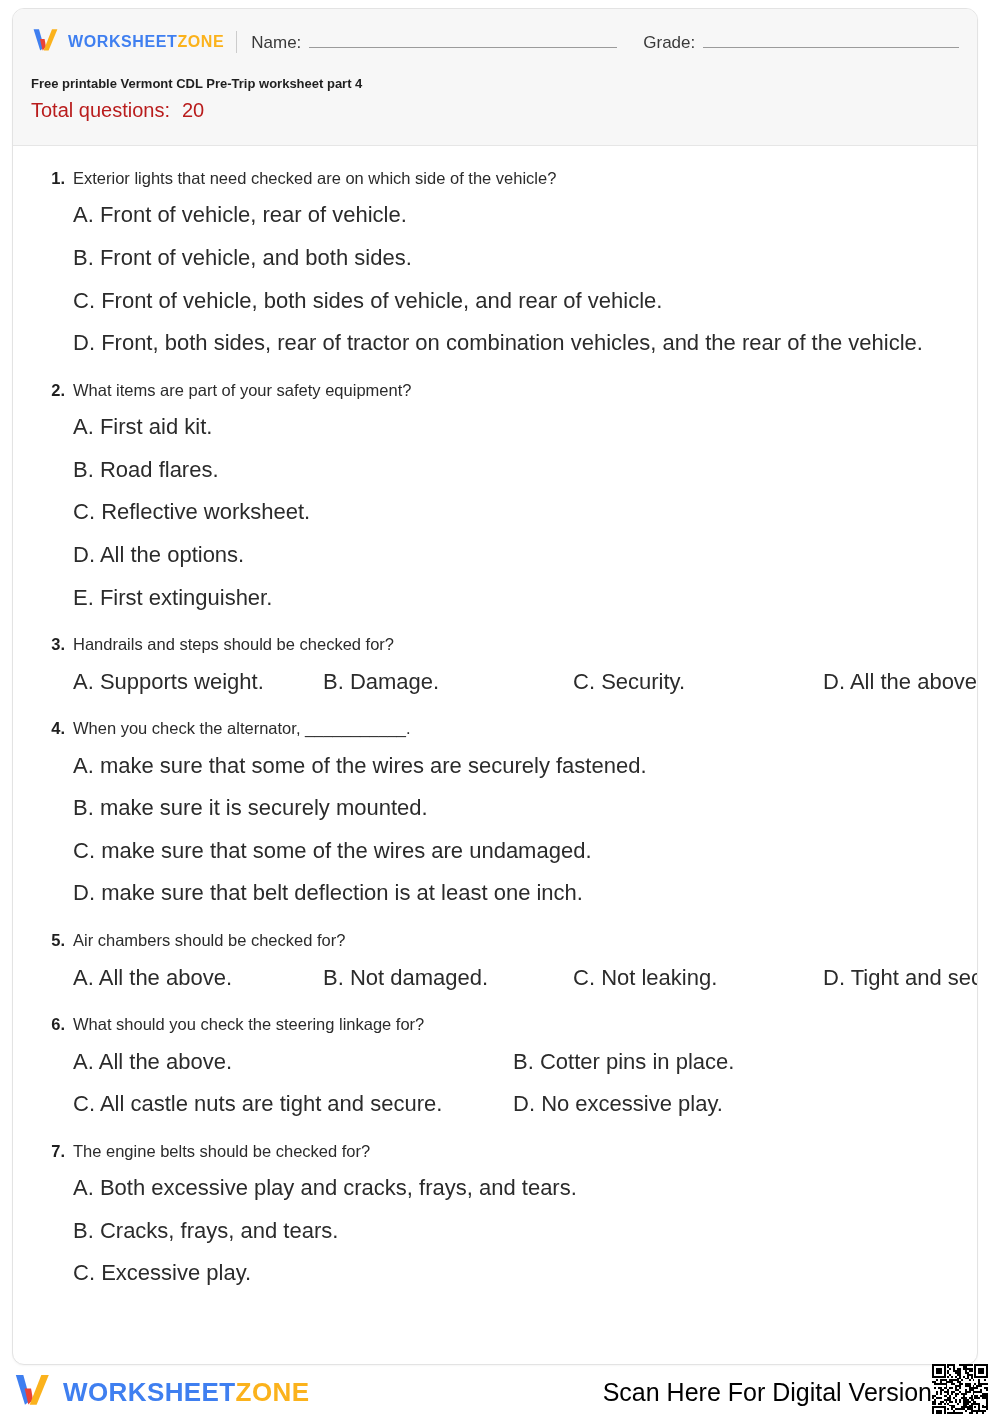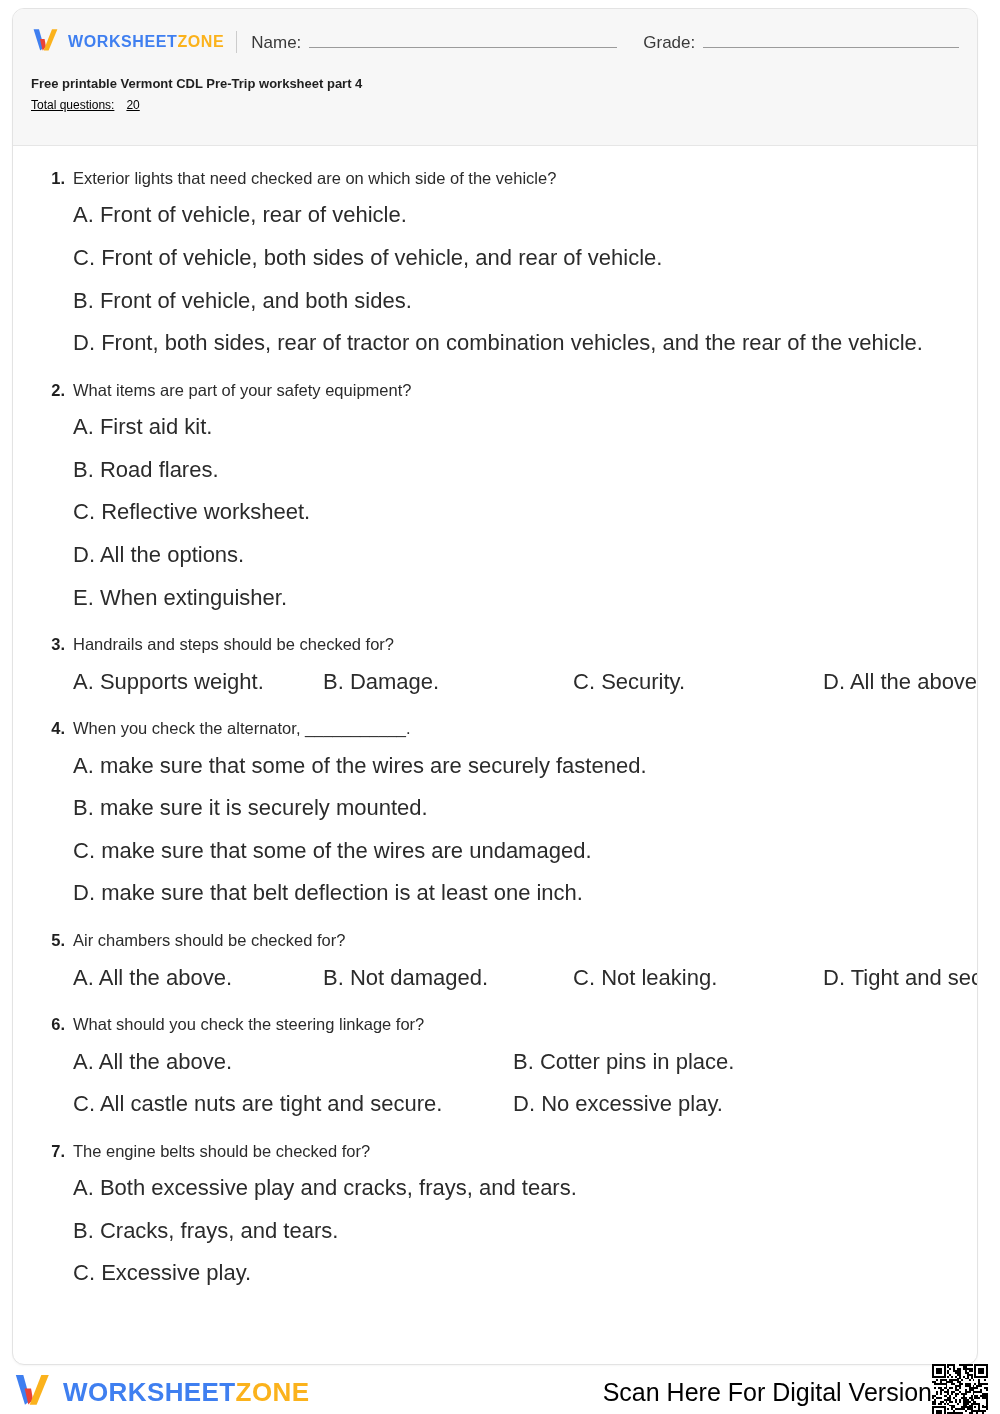--- a/index.html
+++ b/index.html
@@ -109,10 +109,9 @@
   }
   .sheet-subtitle {
     margin-top: 4px;
-    font-size: 12px;
-    color: #000000;
+    font-size: 20px;
+    color: #b91c1c;
     line-height: 1.35;
-    text-decoration: underline;
   }
   .sheet-subtitle .count { margin-left: 12px; }
 

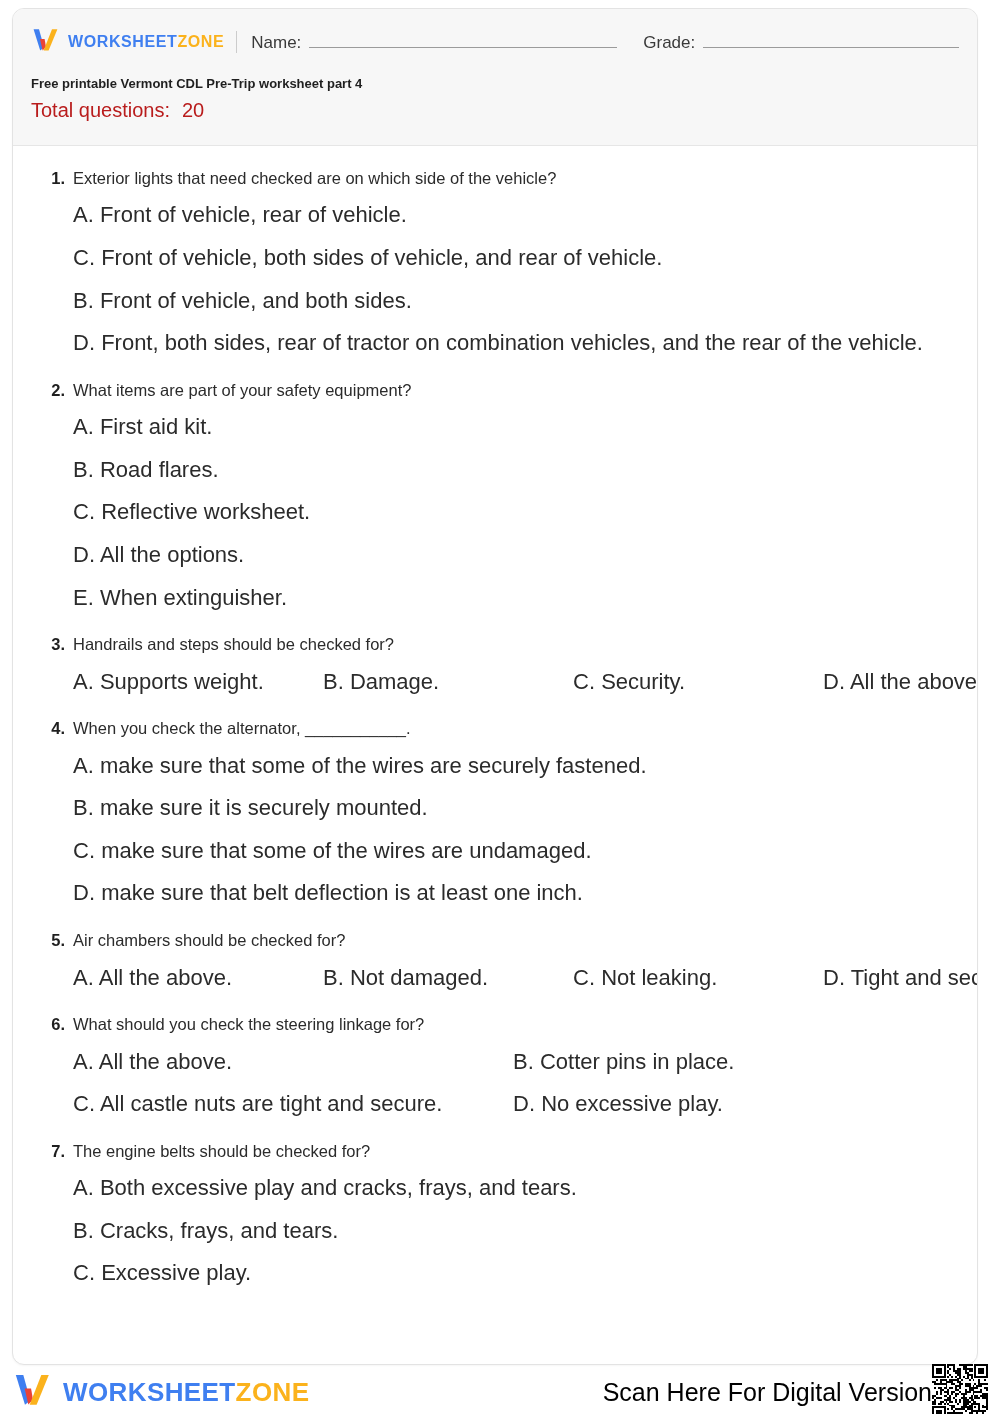--- a/index.html
+++ b/index.html
@@ -270,8 +270,8 @@
           </div>
           <div class="options cols-1">
             <div class="option"><span class="opt-letter">A.</span> <span class="opt-text">Front of vehicle, rear of vehicle.</span></div>
+            <div class="option"><span class="opt-letter">B.</span> <span class="opt-text">Front of vehicle, and both sides.</span></div>
             <div class="option"><span class="opt-letter">C.</span> <span class="opt-text">Front of vehicle, both sides of vehicle, and rear of vehicle.</span></div>
-            <div class="option"><span class="opt-letter">B.</span> <span class="opt-text">Front of vehicle, and both sides.</span></div>
             <div class="option"><span class="opt-letter">D.</span> <span class="opt-text">Front, both sides, rear of tractor on combination vehicles, and the rear of the vehicle.</span></div>
           </div>
         </div>

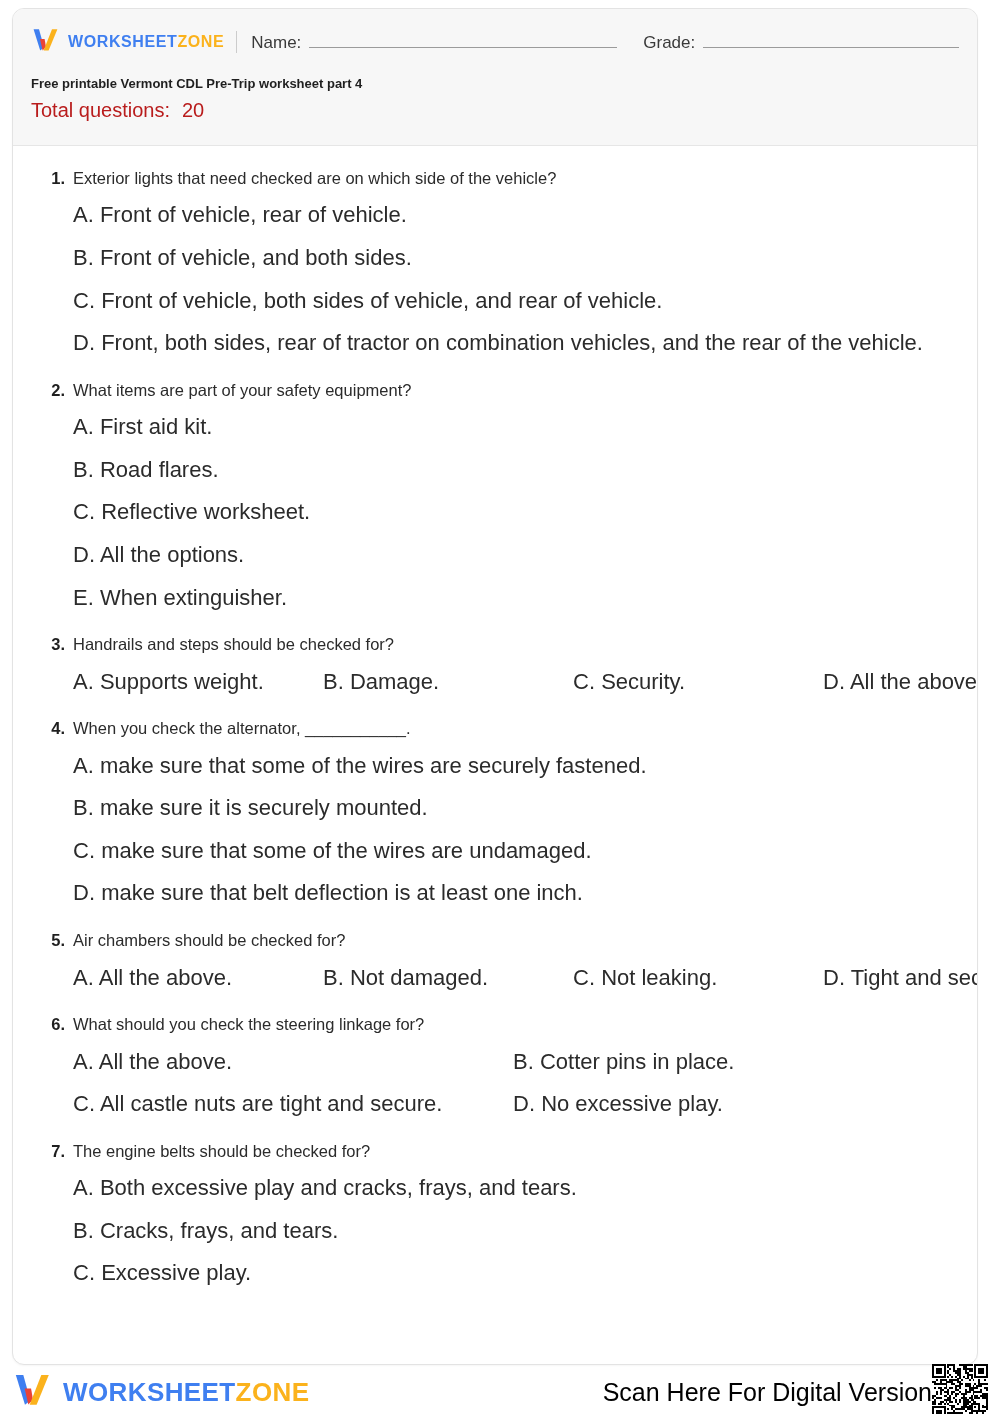--- a/index.html
+++ b/index.html
@@ -285,7 +285,7 @@
             <div class="option"><span class="opt-letter">B.</span> <span class="opt-text">Road flares.</span></div>
             <div class="option"><span class="opt-letter">C.</span> <span class="opt-text">Reflective worksheet.</span></div>
             <div class="option"><span class="opt-letter">D.</span> <span class="opt-text">All the options.</span></div>
-            <div class="option"><span class="opt-letter">E.</span> <span class="opt-text">When extinguisher.</span></div>
+            <div class="option"><span class="opt-letter">E.</span> <span class="opt-text">First extinguisher.</span></div>
           </div>
         </div>
         <div class="question">

